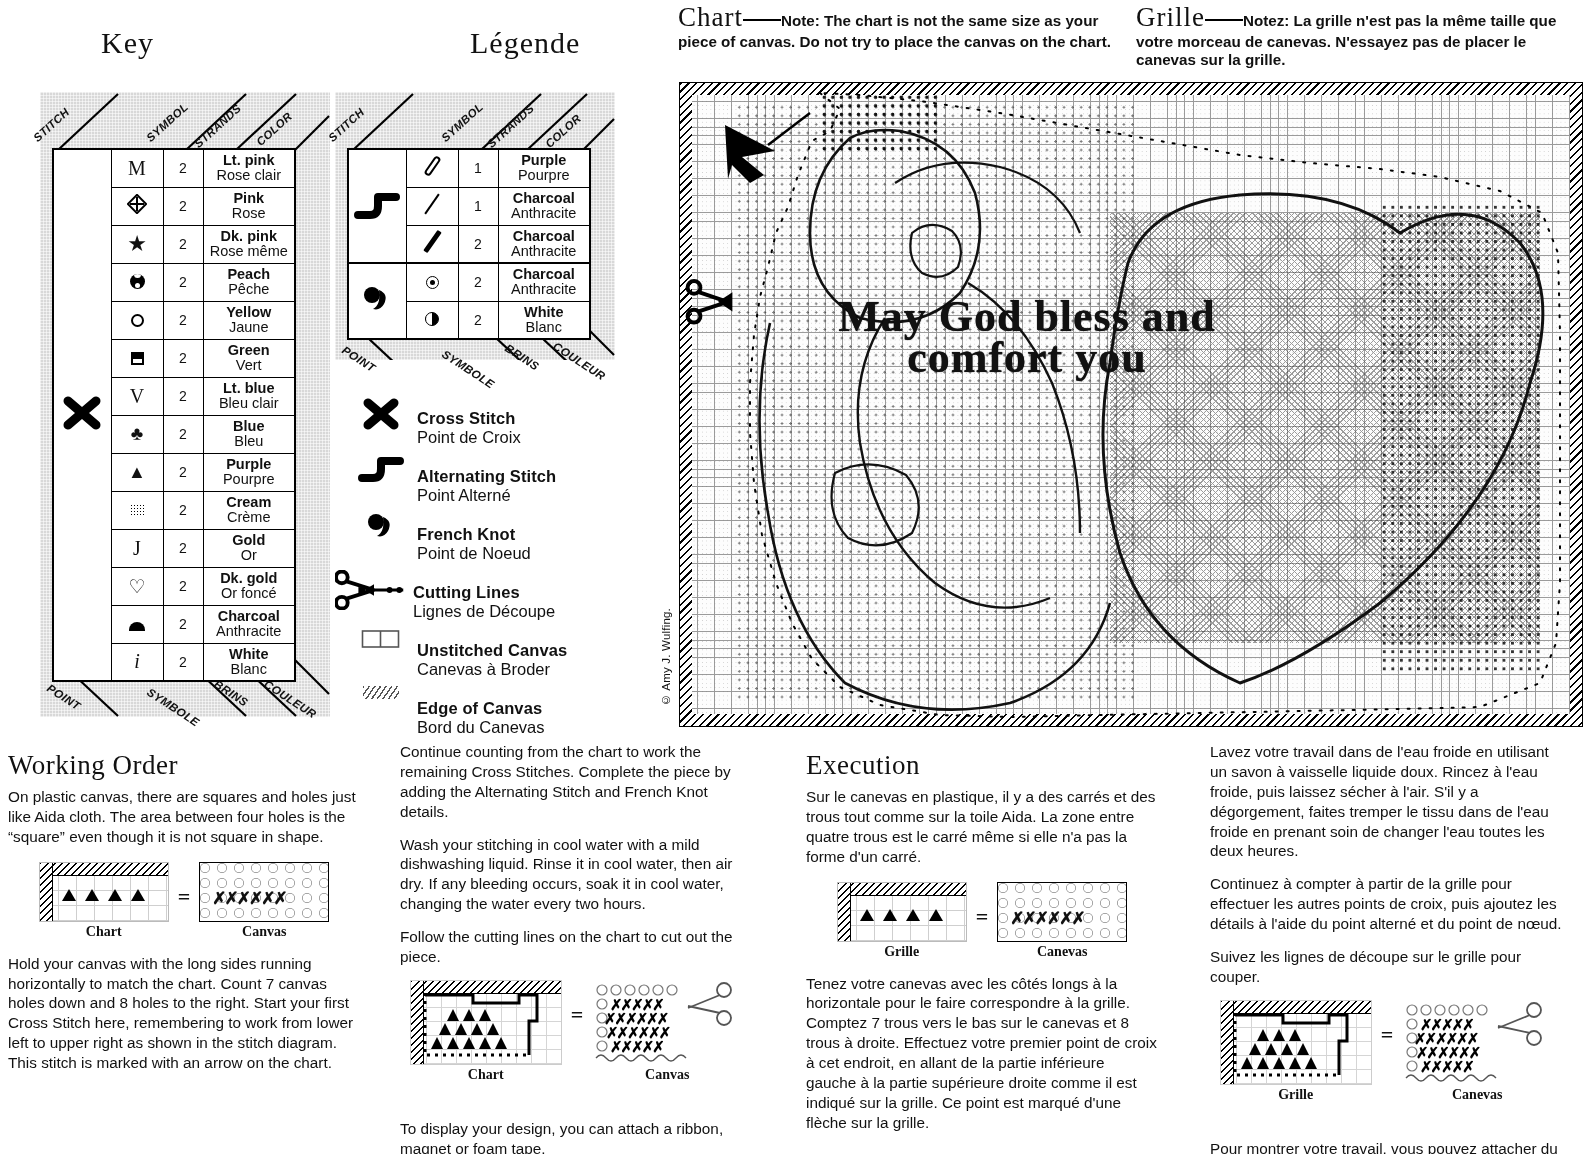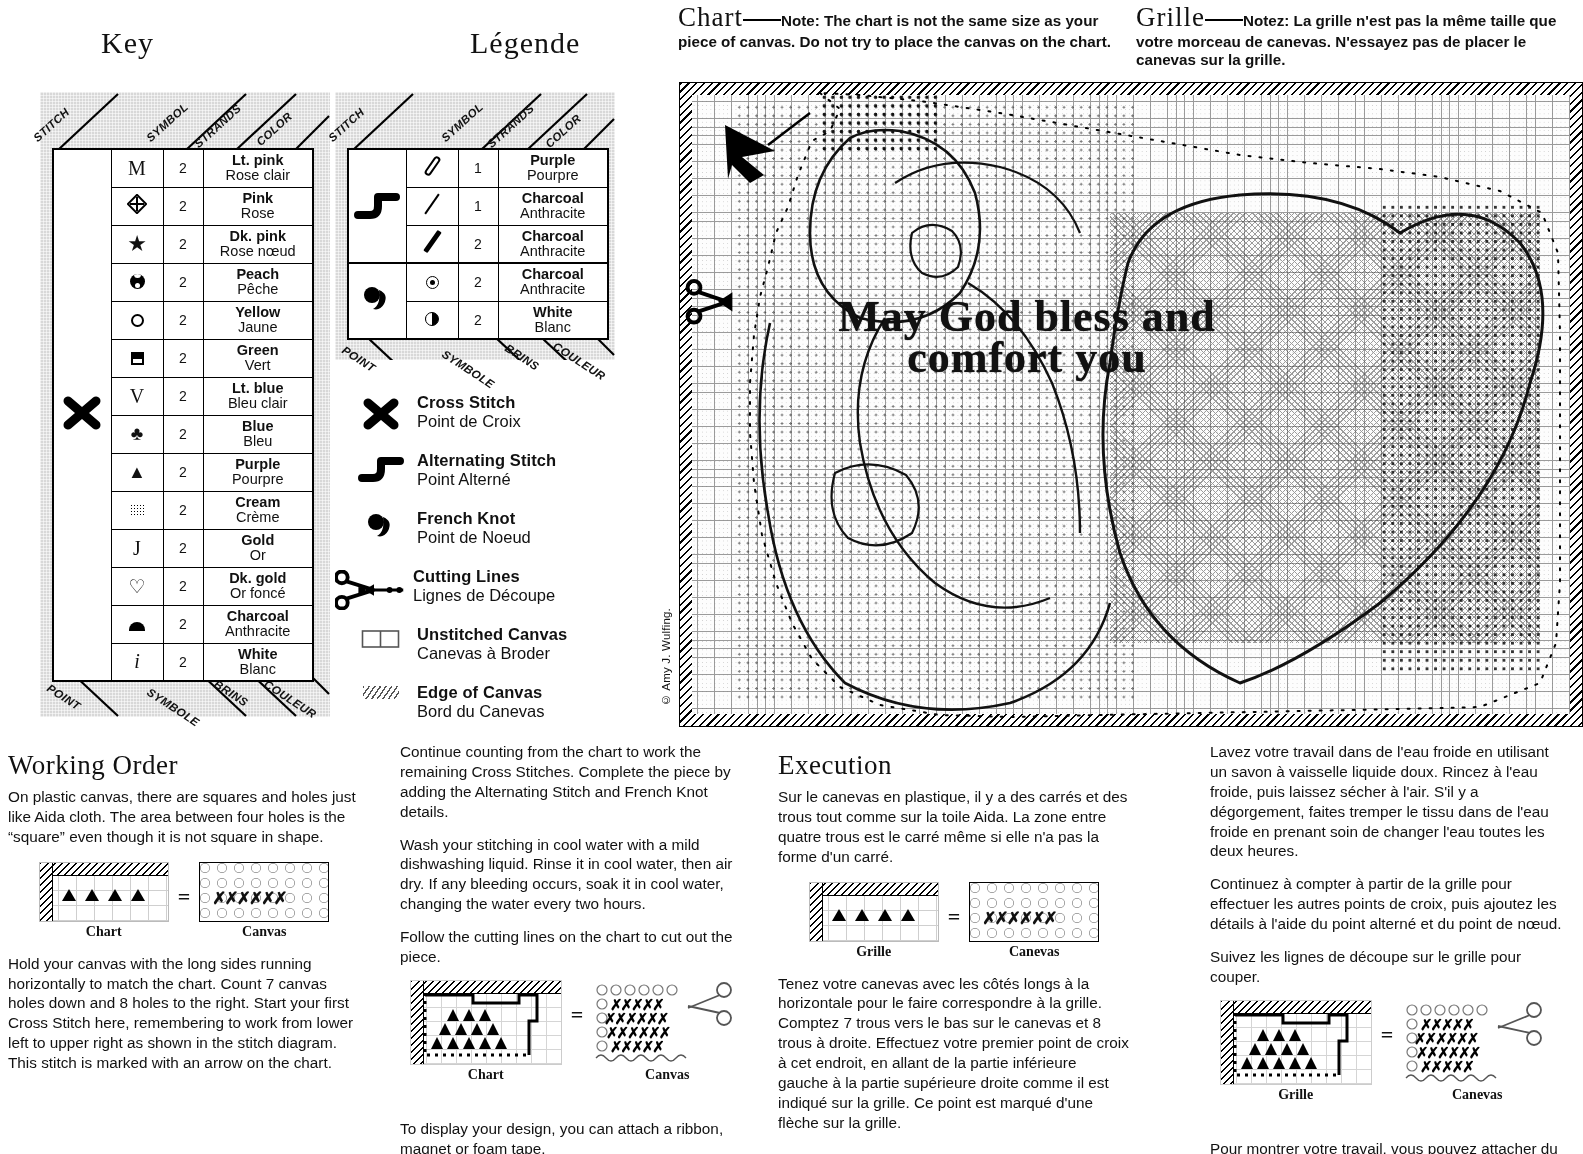--- a/index.html
+++ b/index.html
@@ -49,7 +49,7 @@
   td.c-stitch { width:58px; border-right:2px solid #000; background:#fff; }
   td.c-sym { width:52px; font-size:20px; font-family:"Liberation Serif", serif; }
   td.c-str { width:40px; font-size:14px; }
-  td.c-col { width:110px; text-align:left; padding:1px 4px 2px 7px; line-height:1.02; border-left:2px solid #000;}
+  td.c-col { width:92px; text-align:left; padding:1px 4px 2px 7px; line-height:1.02; border-left:2px solid #000;}
   .cname { font-weight:700; font-size:14.5px; display:block; }
   .cfr   { font-weight:400; font-size:14.5px; display:block; }
   tr.kr { height:38px; }

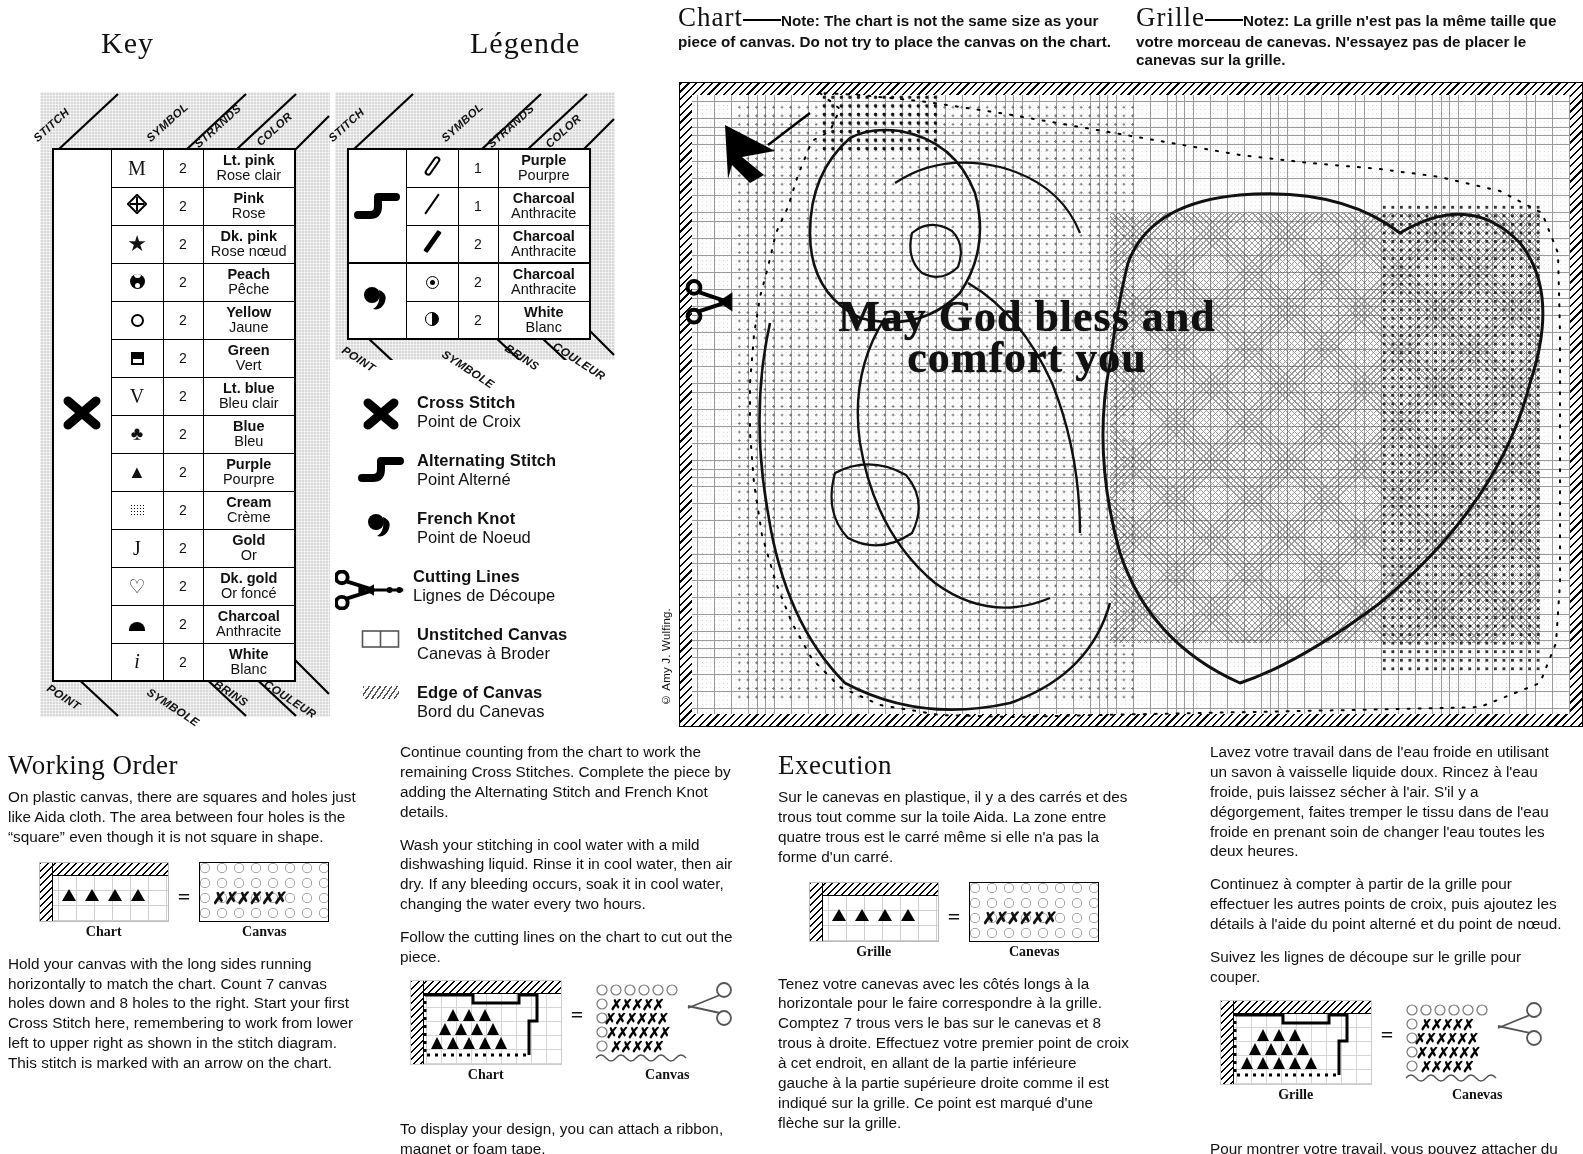--- a/index.html
+++ b/index.html
@@ -229,7 +229,7 @@
       <td class="c-str">2</td>
       <td class="c-col">
         <span class="cname">Dk. pink</span>
-        <span class="cfr">Rose nœud</span>
+        <span class="cfr">Rose même</span>
       </td>
     </tr>
     <tr class="kr">

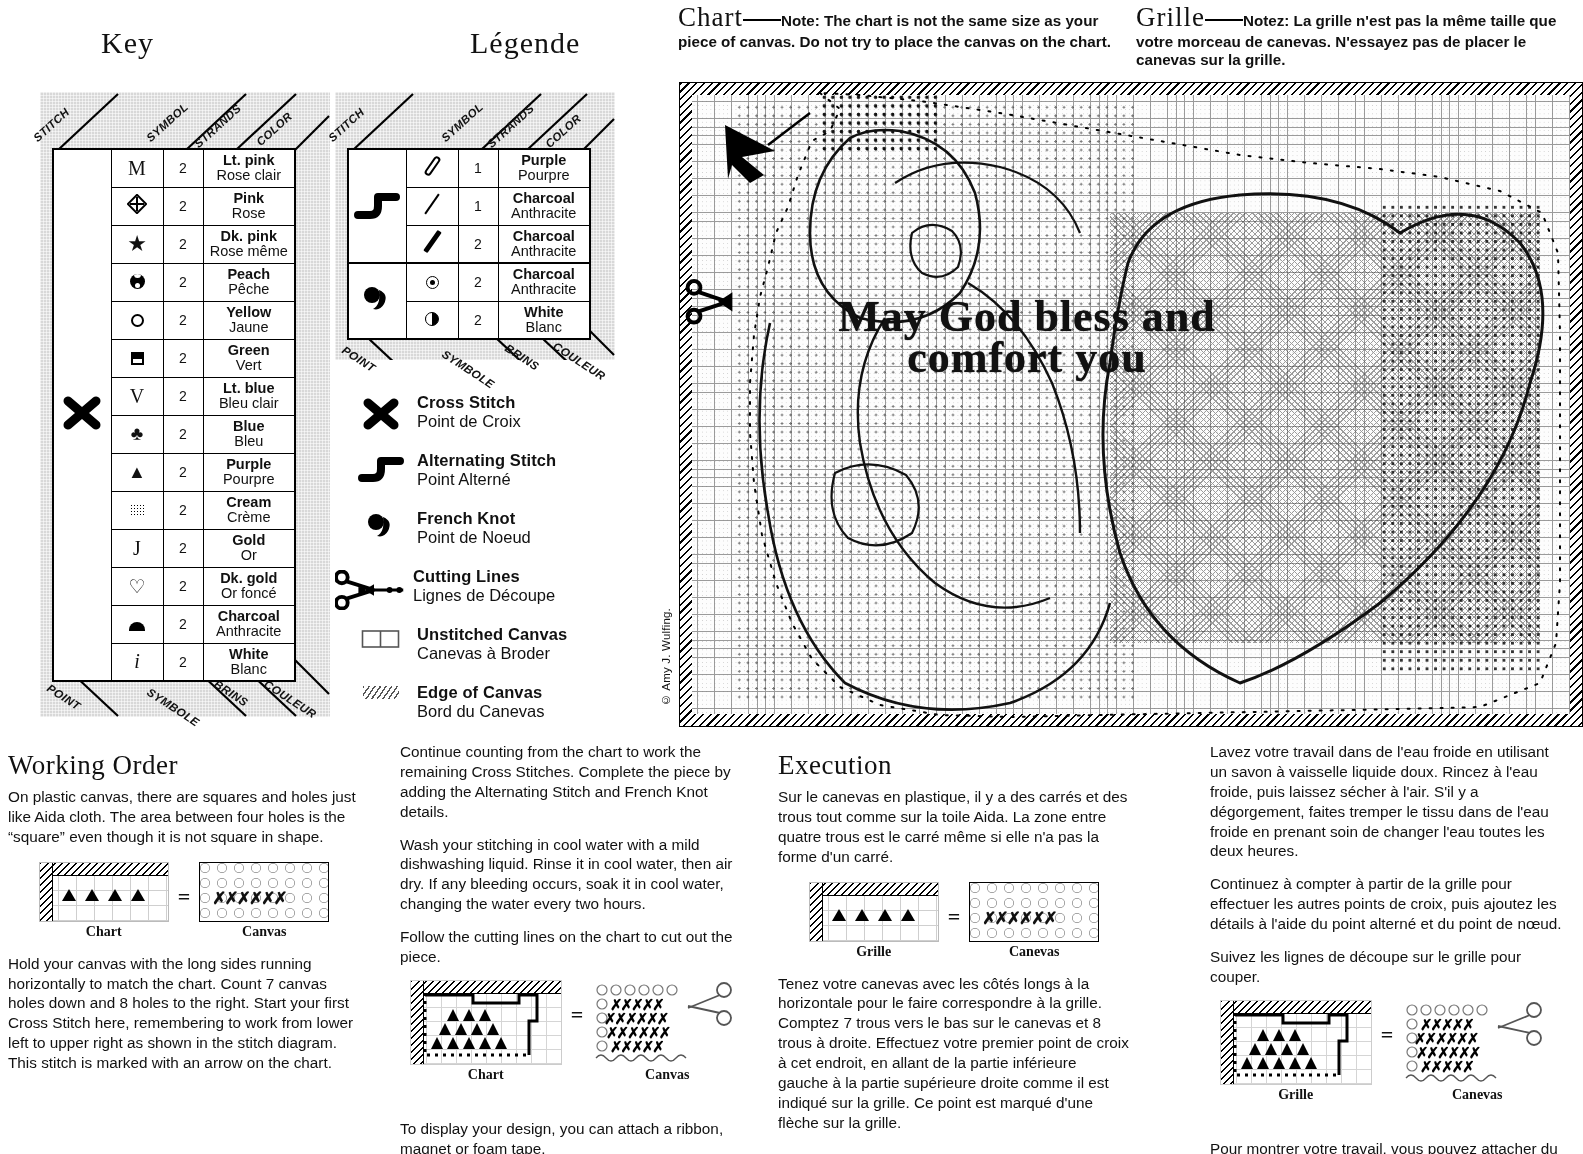--- a/index.html
+++ b/index.html
@@ -78,7 +78,7 @@
   .sl-row { display:flex; align-items:flex-start; height:58px; }
   .sl-ico { width:72px; flex:0 0 72px; display:flex; align-items:center; justify-content:center; padding-top:4px; }
   .sl-txt { padding-top:1px; }
-  .sl-en { font-weight:700; font-size:16.5px; letter-spacing:.1px; }
+  .sl-en { font-weight:700; font-size:16.5px; letter-spacing:.1px;margin-top:16px; }
   .sl-fr { font-weight:400; font-size:16.5px; }
 
   

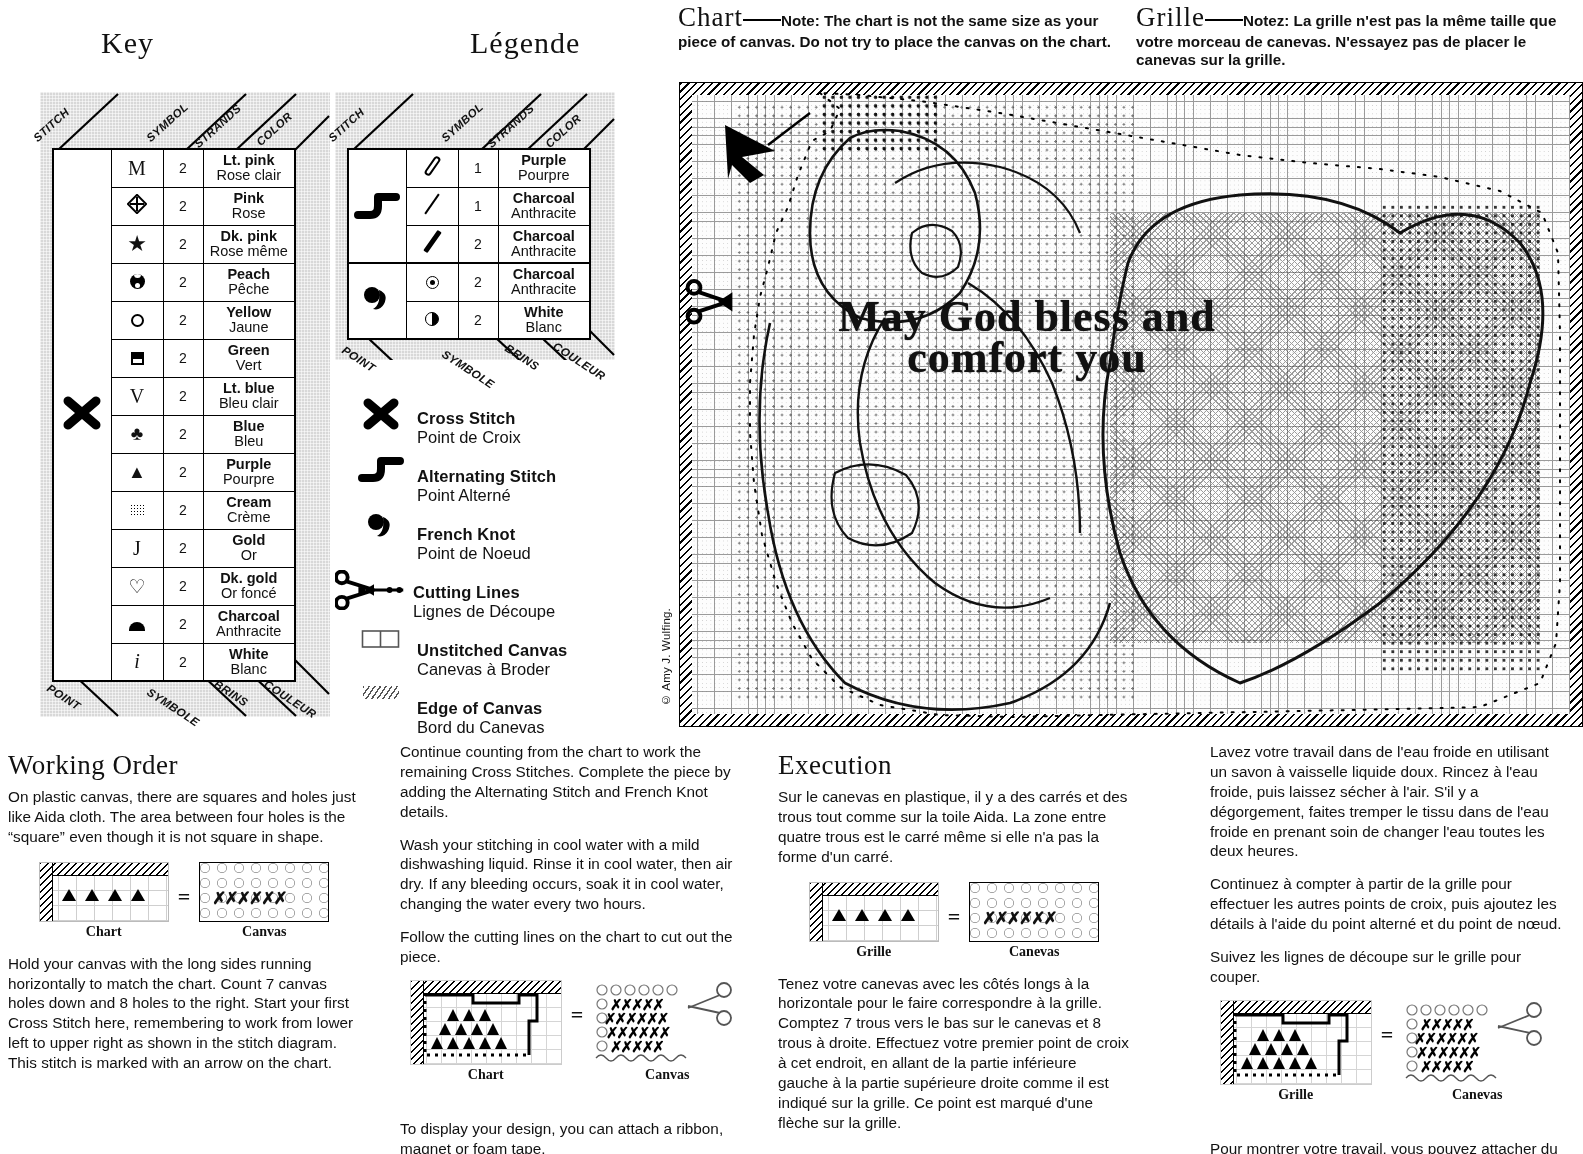--- a/index.html
+++ b/index.html
@@ -129,7 +129,7 @@
   .col { position:absolute; width:352px; }
   #col1 { left:8px; top:750px; }
   #col2 { left:400px; top:742px; }
-  #col3 { left:778px; top:750px; }
+  #col3 { left:806px; top:750px; }
   #col4 { left:1210px; top:742px; }
   .col h2 { margin:0 0 6px 0; font-size:27px; font-weight:400; font-family:"Liberation Serif", serif; letter-spacing:.5px;}
   .col p { margin:0 0 15px 0; font-size:15.3px; line-height:1.3; }

